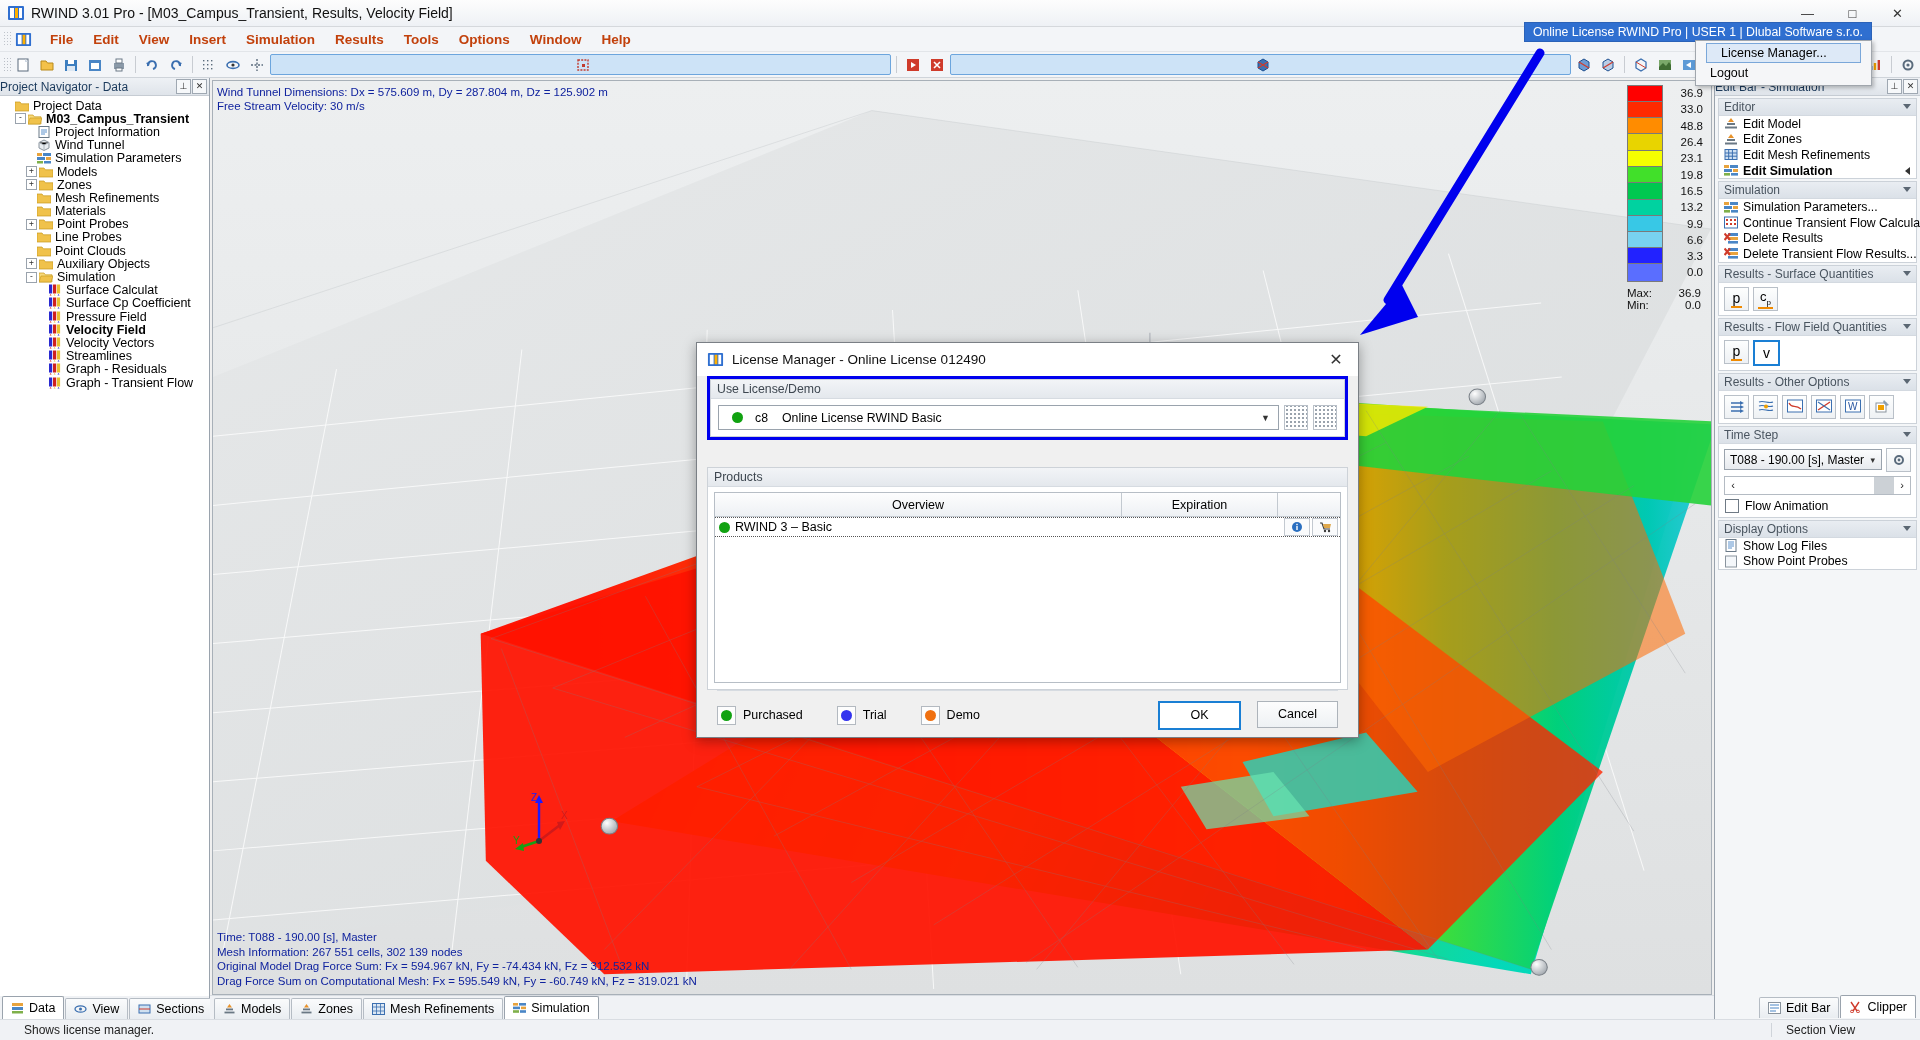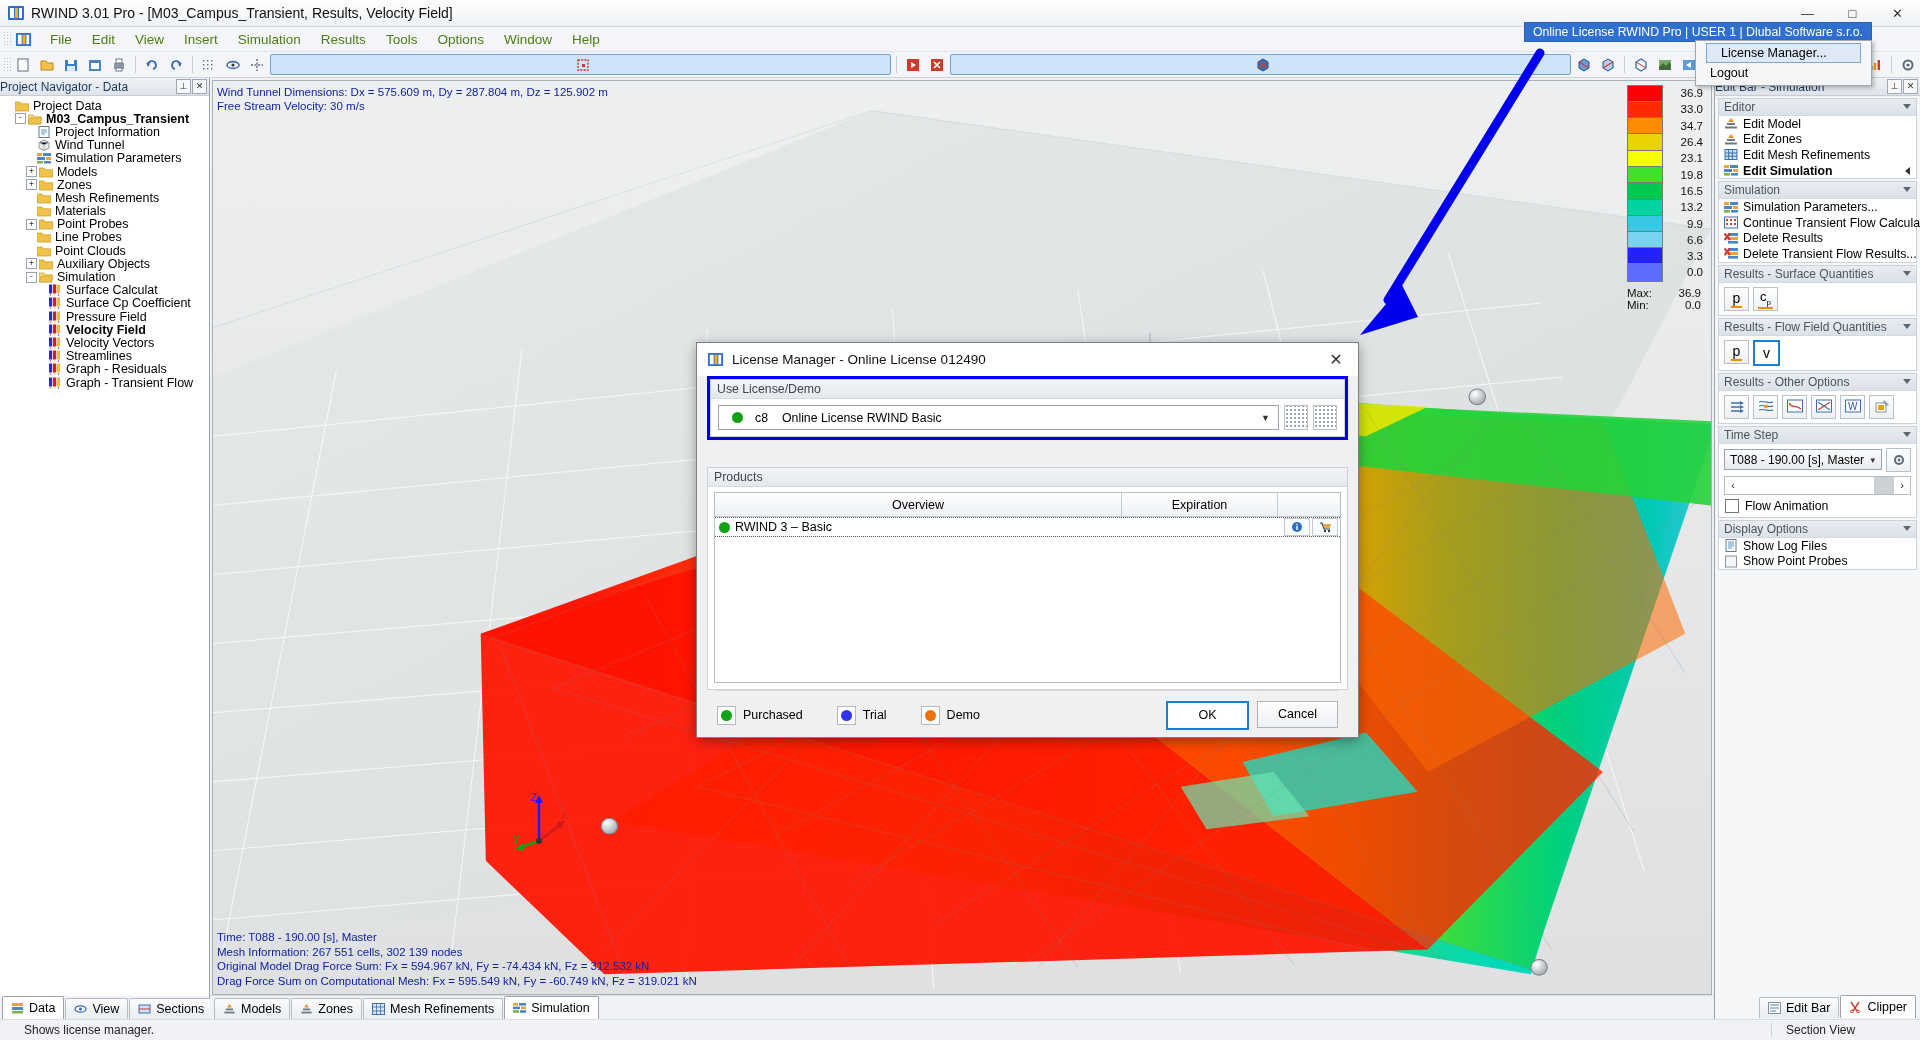--- a/index.html
+++ b/index.html
@@ -26,7 +26,7 @@
     background-image:radial-gradient(#b9bec6 40%, transparent 41%);
     background-size:3px 3px;opacity:.9;}
   .menubar .m-icon{width:17px;height:17px;margin:0 8px 0 4px;}
-  .menubar a{padding:3px 10px;font-size:13.5px;color:#4d7c0f;text-decoration:none;white-space:nowrap;}
+  .menubar a{padding:3px 10px;font-size:13.5px;color:#c2410c;text-decoration:none;white-space:nowrap;font-weight:bold;}
 
   
   .toolbar{height:25px;background:#f3f5f8;display:flex;align-items:center;border-bottom:1px solid #cfd4da;flex:none;}

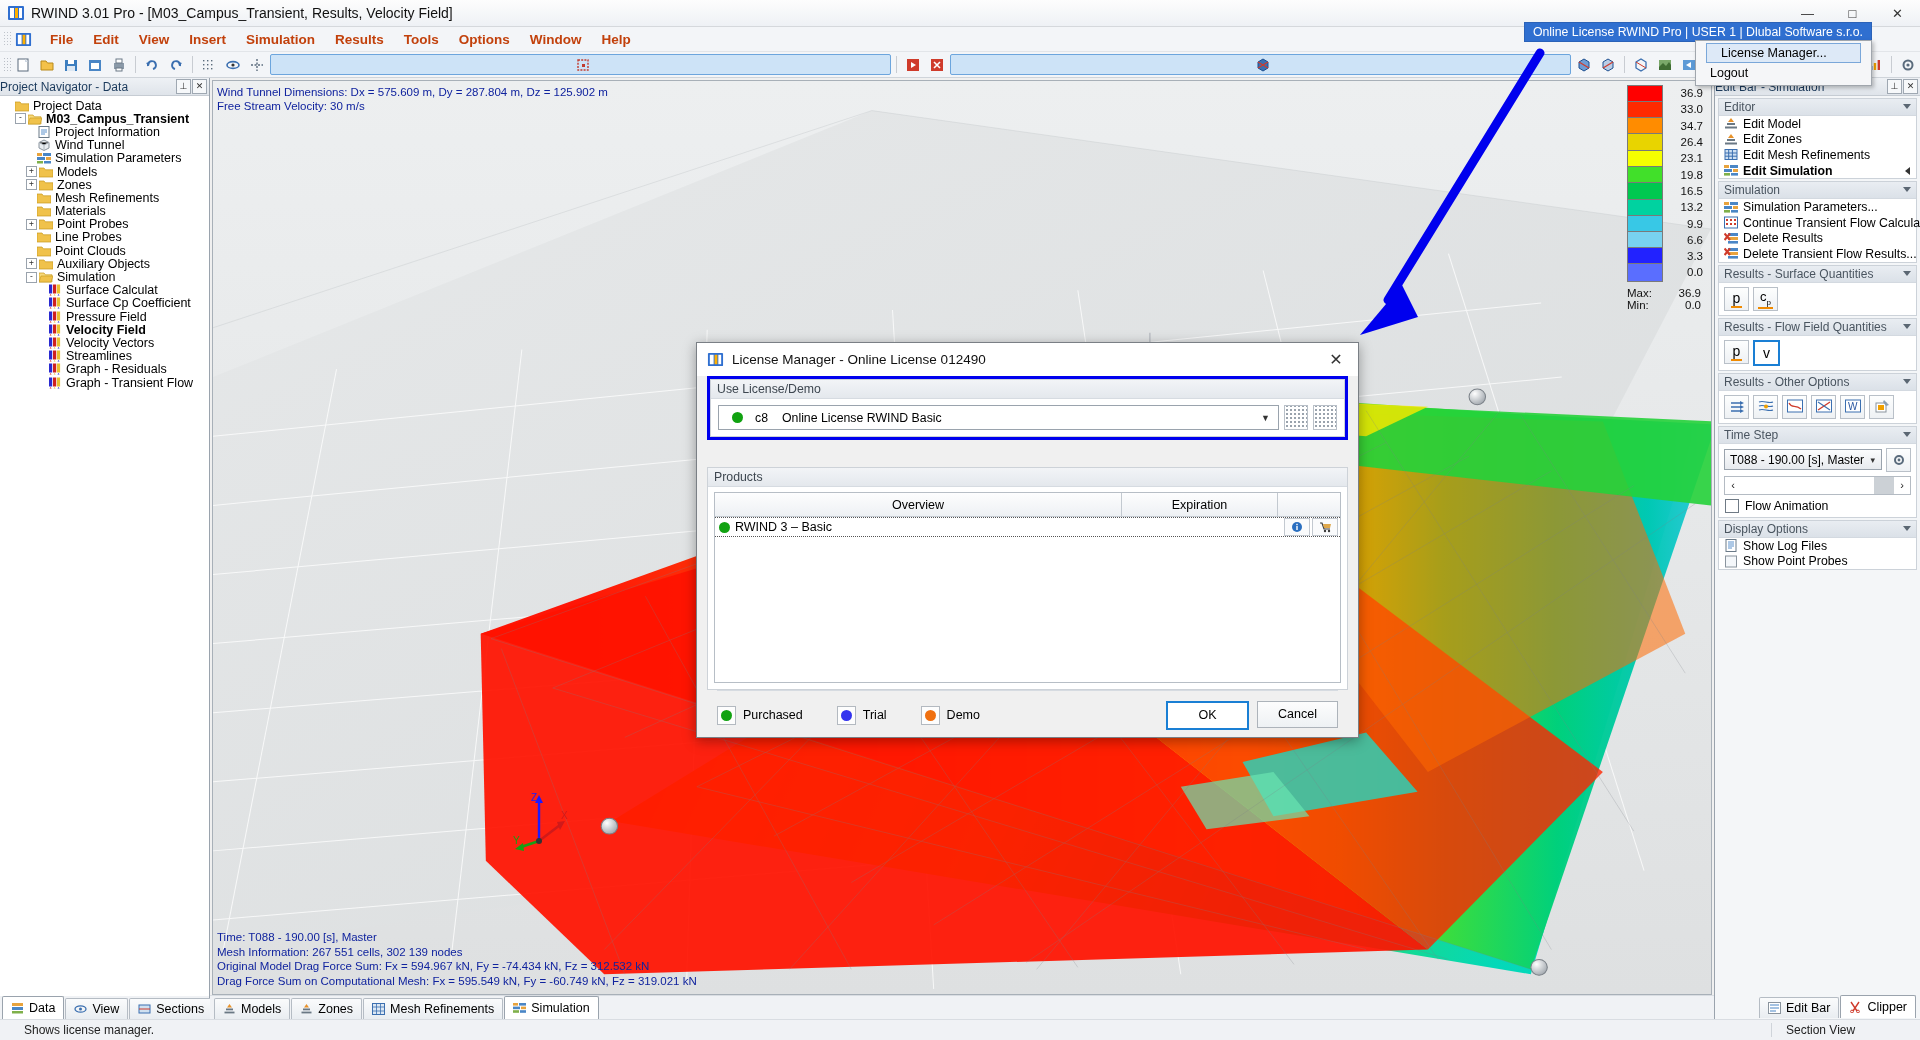--- a/index.html
+++ b/index.html
@@ -817,7 +817,7 @@
               </div>
               <div class="row">
                 <span class="sw" style="background: rgb(255, 140, 0);"></span>
-                <span class="val">34.7</span>
+                <span class="val">48.8</span>
               </div>
               <div class="row">
                 <span class="sw" style="background: rgb(232, 212, 0);"></span>

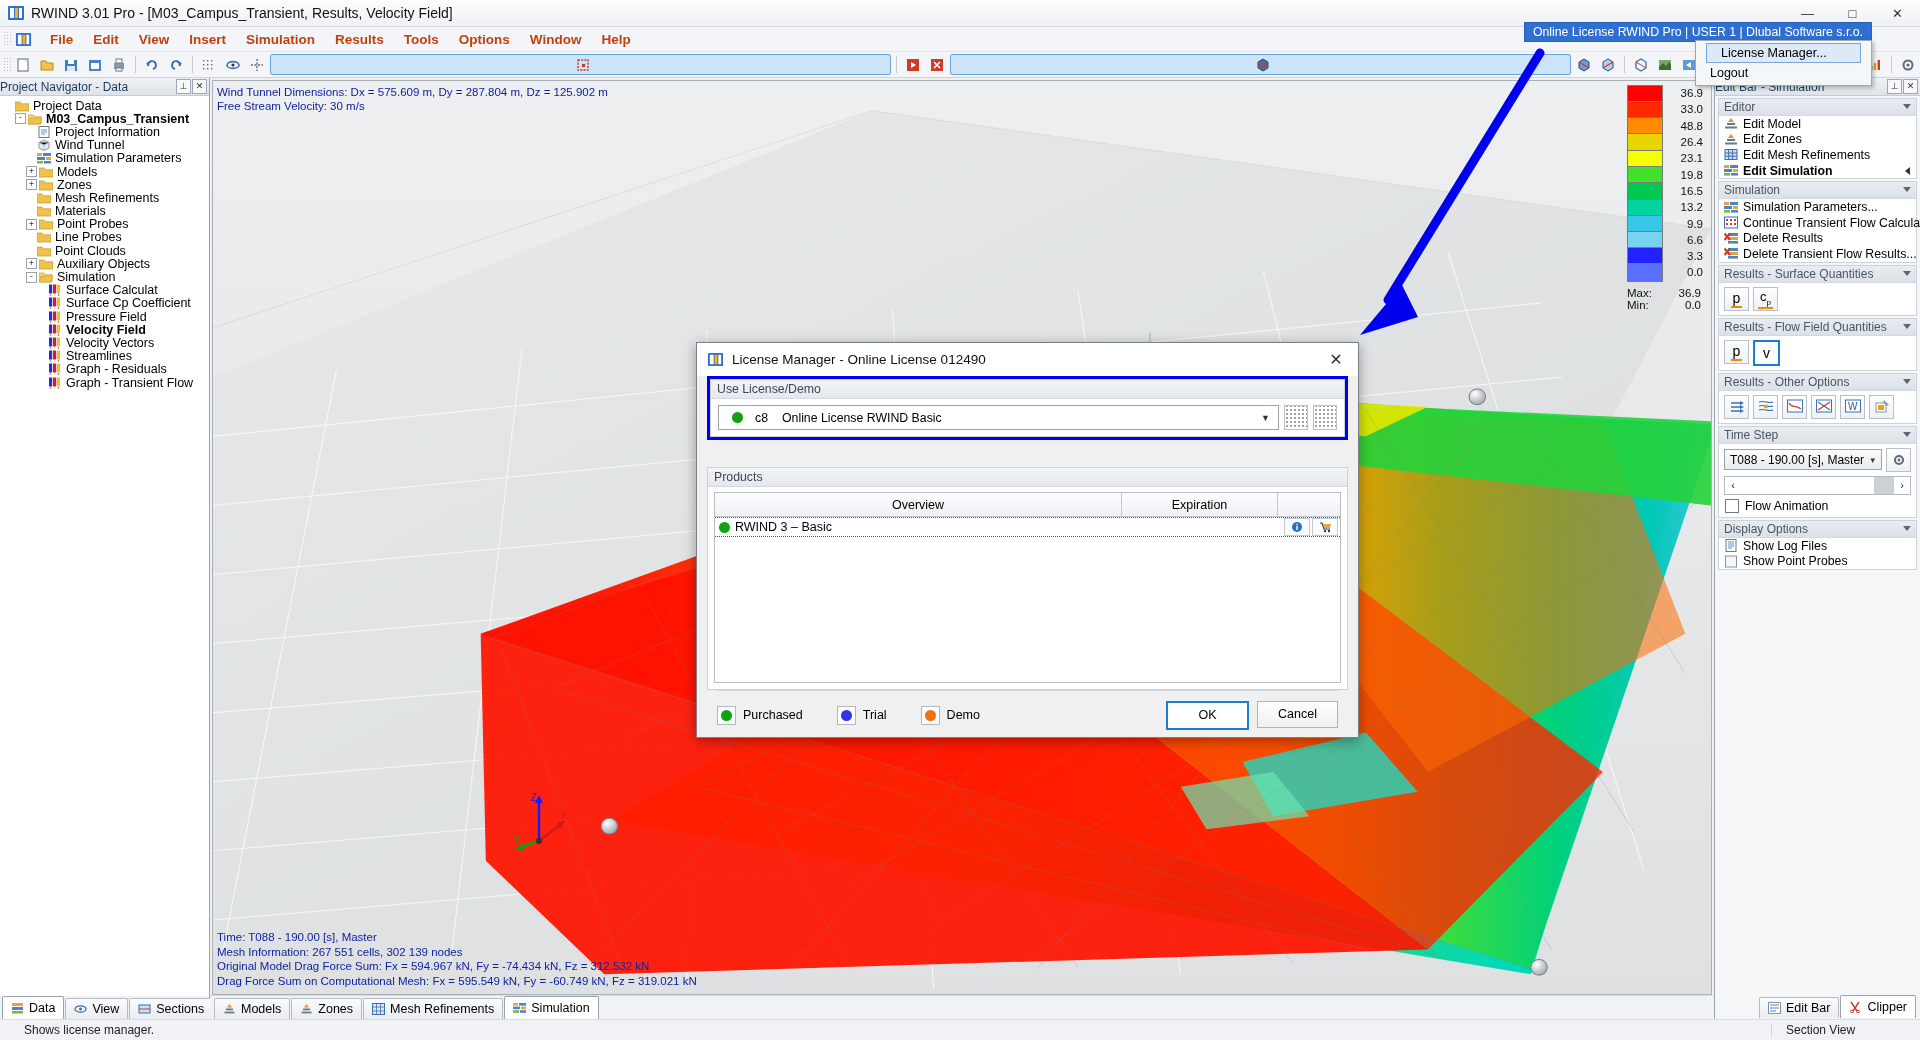--- a/index.html
+++ b/index.html
@@ -159,7 +159,7 @@
   .legitem .box{width:17px;height:17px;border:1px solid #b3b9c0;background:#fdfdfd;display:flex;align-items:center;justify-content:center;margin-right:7px;}
   .legitem .box i{width:11px;height:11px;border-radius:50%;display:block;}
   .dbtn{width:79px;height:25px;border:1px solid #adb3ba;background:linear-gradient(#fdfdfd,#eef1f4);
-        display:flex;align-items:center;justify-content:center;font-size:12.5px;margin-left:8px;}
+        display:flex;align-items:center;justify-content:center;font-size:12.5px;margin-left:16px;}
   .dbtn.def{border:2px solid #1a7fd4;background:#fff;}
 
   

